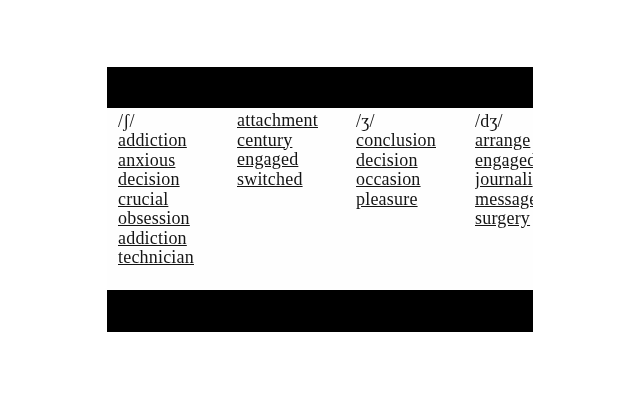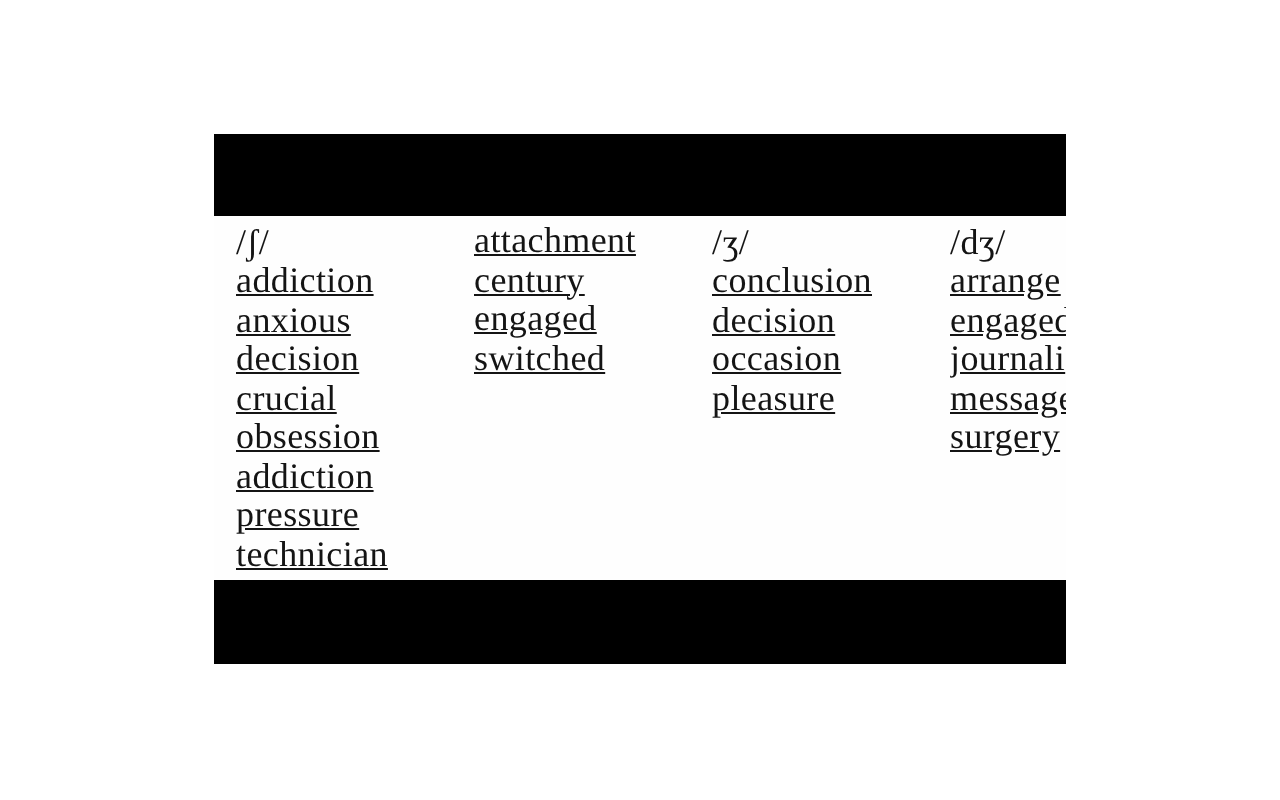--- a/index.html
+++ b/index.html
@@ -87,7 +87,6 @@
         <div class="word">crucial</div>
         <div class="word">obsession</div>
         <div class="word">addiction</div>
-        <div class="word">pressure</div>
         <div class="word">technician</div>
       </div>
 

